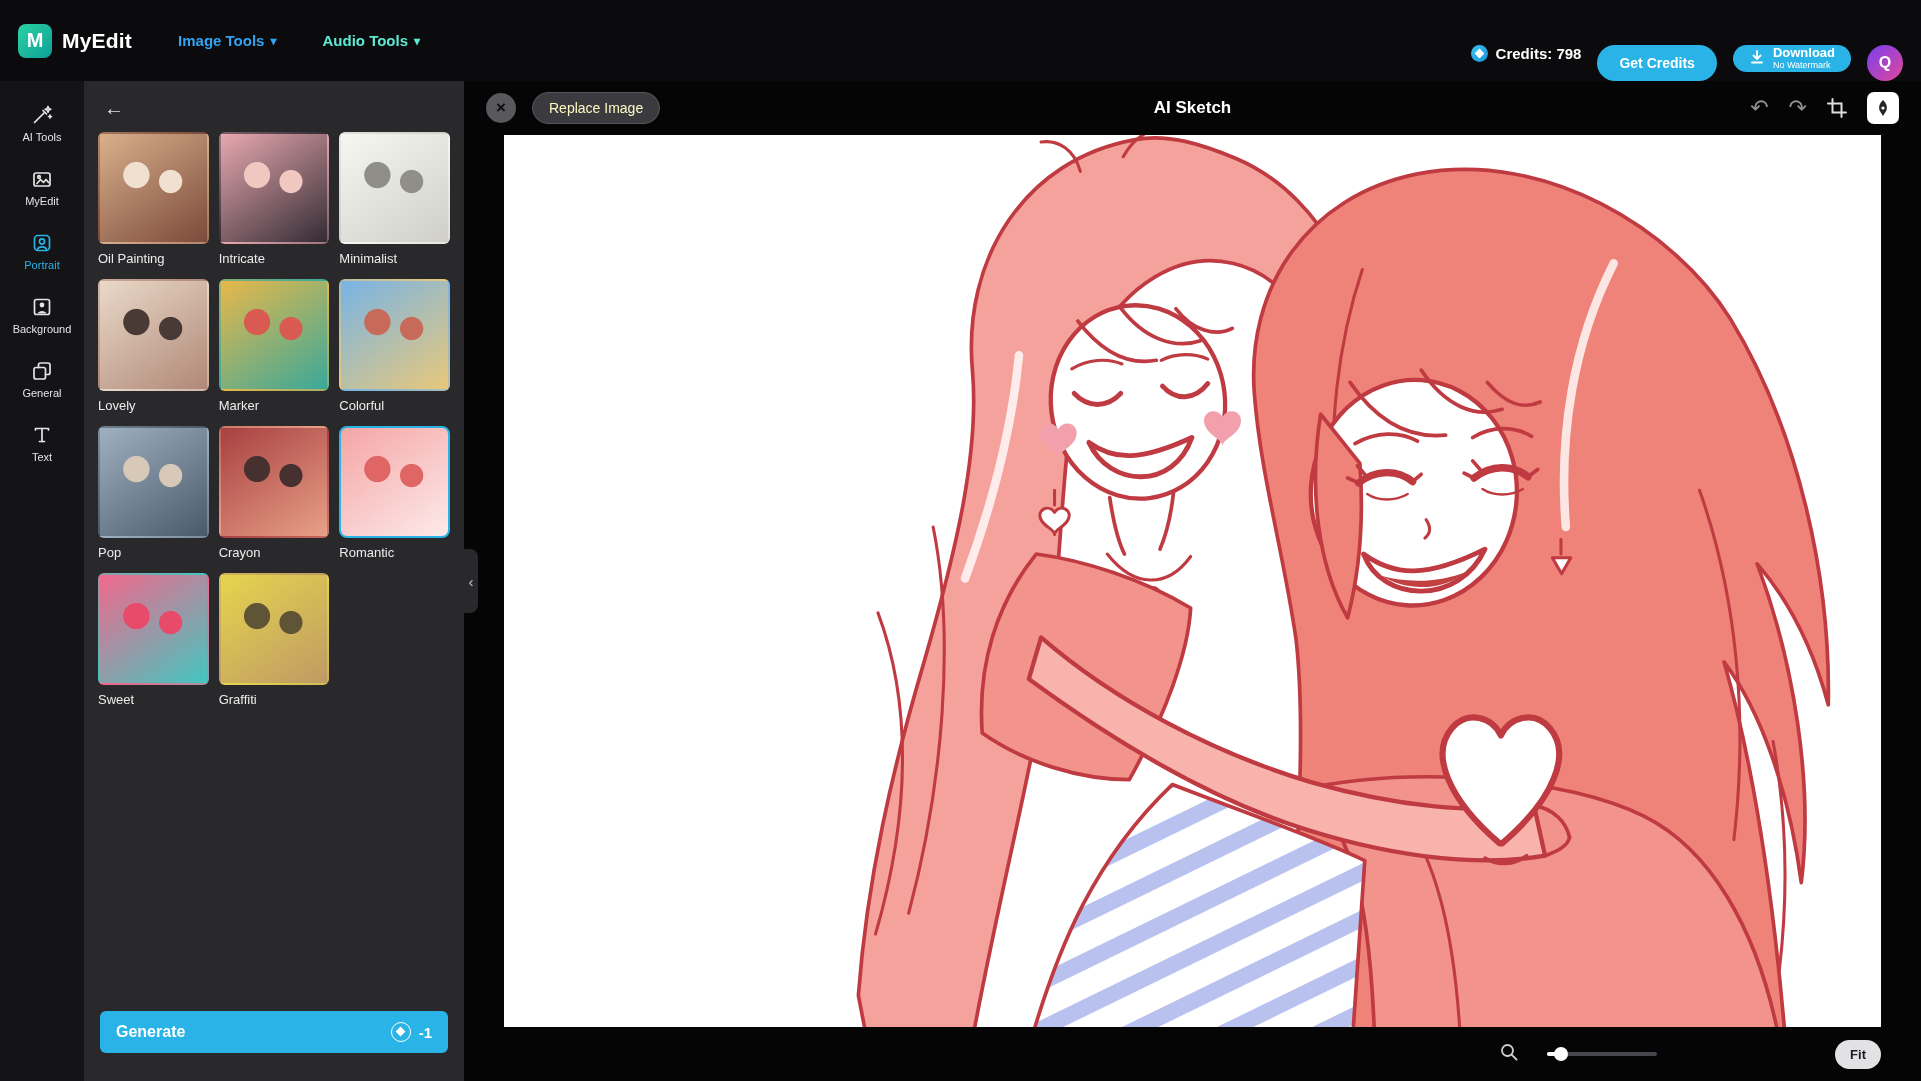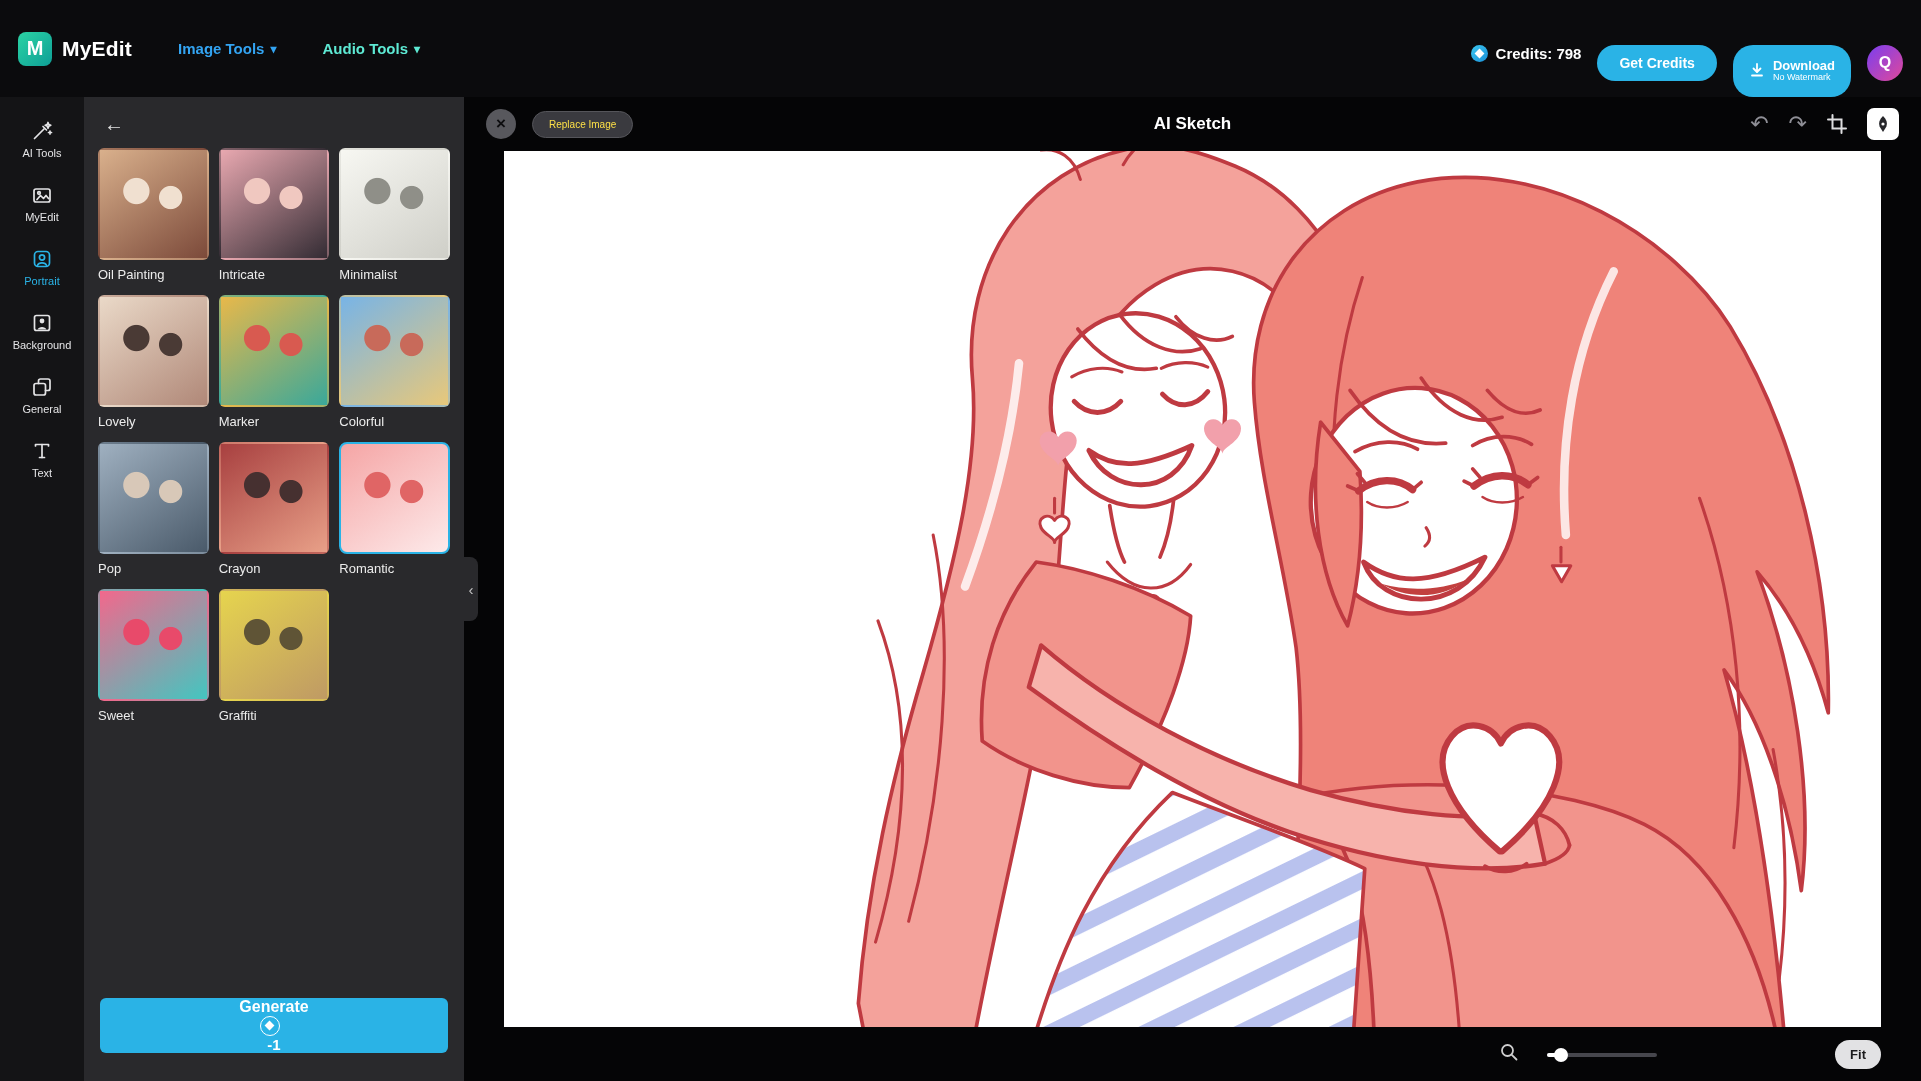--- a/index.html
+++ b/index.html
@@ -21,7 +21,7 @@
   .coin::after { content:""; position:absolute; left:5px; top:5px; width:7px; height:7px; background:#fff; transform:rotate(45deg); }
   .btn-pill { height:36px; border-radius:18px; background:var(--accent,#2ab3e6); border:none; color:#fff;
     font-weight:bold; font-size:14px; padding:0 22px; font-family:inherit; cursor:pointer; }
-  .btn-download { height:52px; border-radius:20px; background:var(--accent,#2ab3e6); border:none; color:#fff;
+  .btn-download { height:27px; border-radius:20px; background:var(--accent,#2ab3e6); border:none; color:#fff;
     display:flex; align-items:center; gap:8px; padding:0 16px; font-family:inherit; cursor:pointer; }
   .dl-text { display:flex; flex-direction:column; align-items:flex-start; line-height:1.1; }
   .dl-main { font-size:13px; font-weight:bold; }

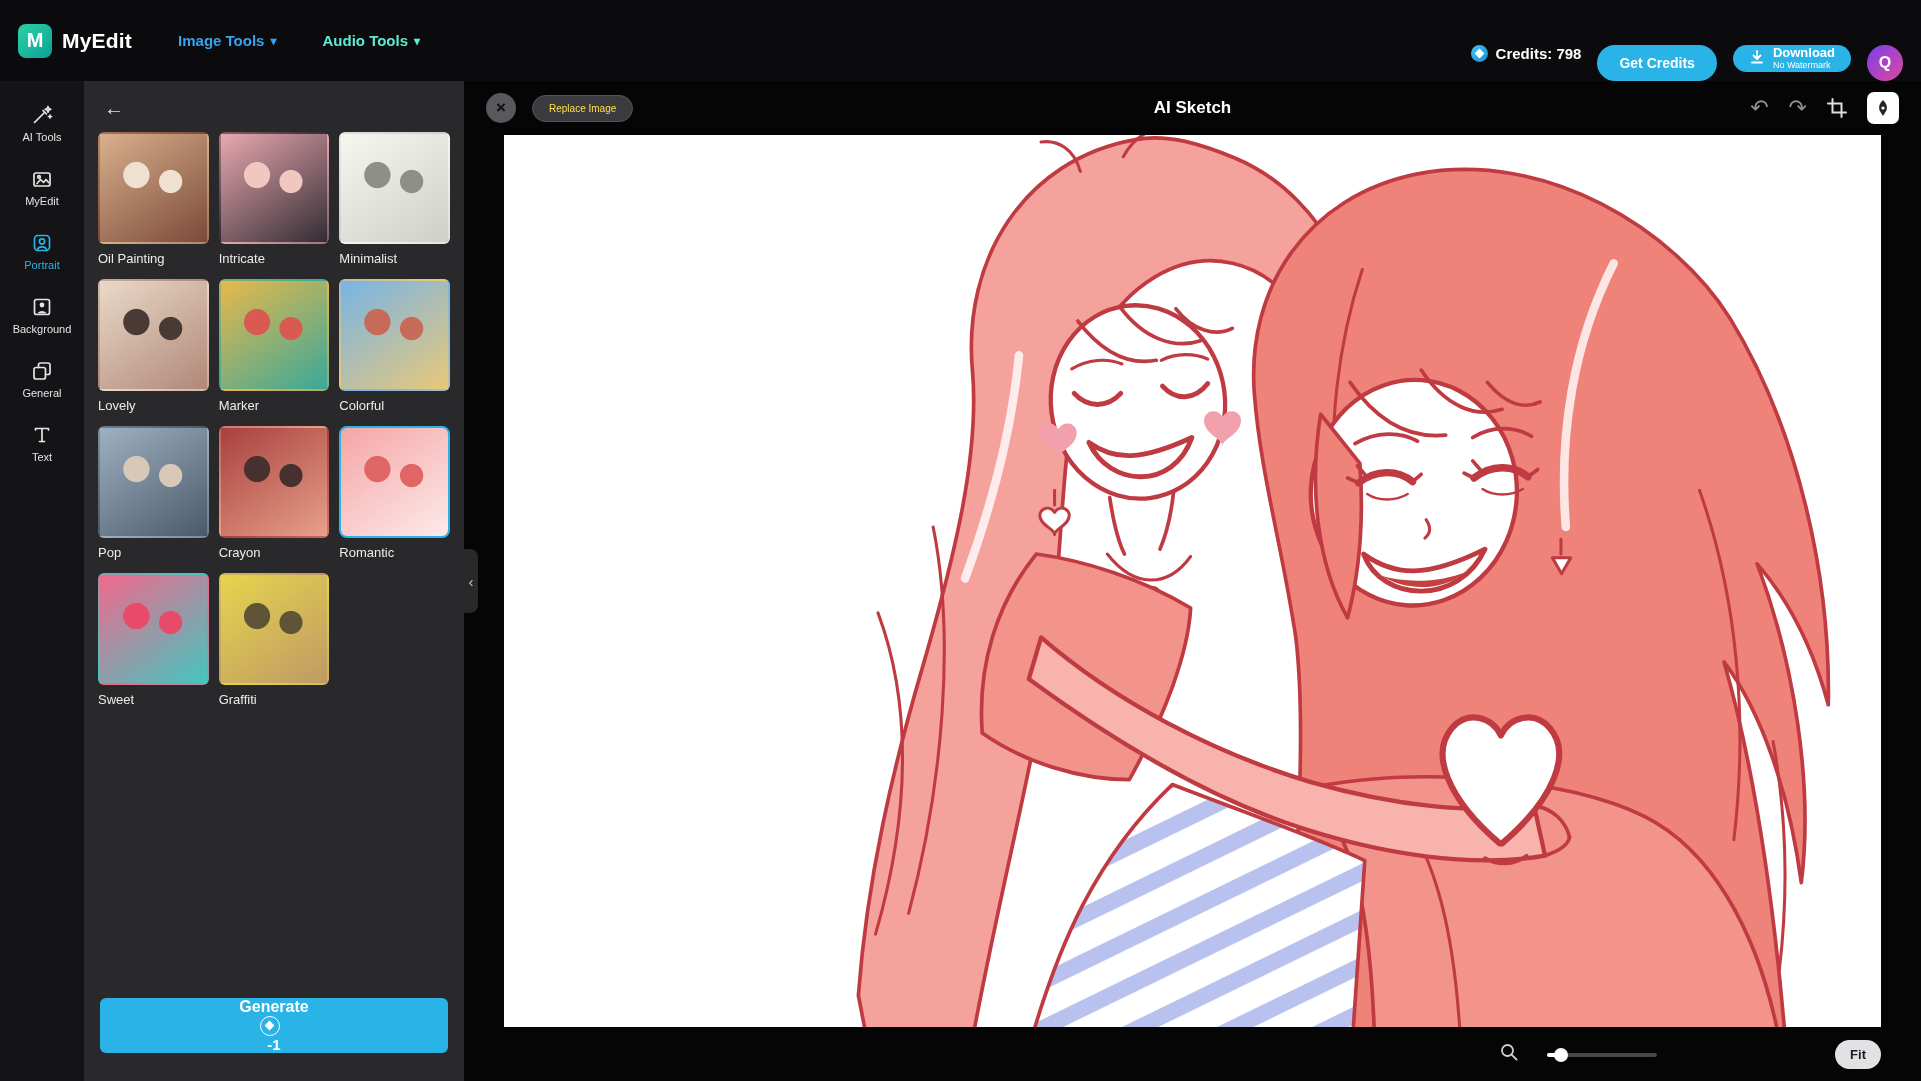--- a/index.html
+++ b/index.html
@@ -64,7 +64,7 @@
   .editor-header { flex:0 0 54px; display:flex; align-items:center; padding:0 22px; position:relative; }
   .close-btn { width:30px; height:30px; border-radius:50%; background:#58585d; color:#0d0d0f; border:none;
     font-size:17px; font-weight:bold; display:flex; align-items:center; justify-content:center; cursor:pointer; font-family:inherit; }
-  .replace-btn { margin-left:16px; background:#3a3a3f; border:1px solid #55555a; color:#fde047; font-size:10px;
+  .replace-btn { margin-left:16px; background:#3a3a3f; border:1px solid #55555a; color:#fef9c3; font-size:14px;
     padding:7px 16px; border-radius:16px; font-family:inherit; cursor:pointer; }
   .editor-title { position:absolute; left:50%; transform:translateX(-50%); font-size:17px; font-weight:bold; color:#fff; }
   .header-tools { margin-left:auto; display:flex; align-items:center; gap:20px; }

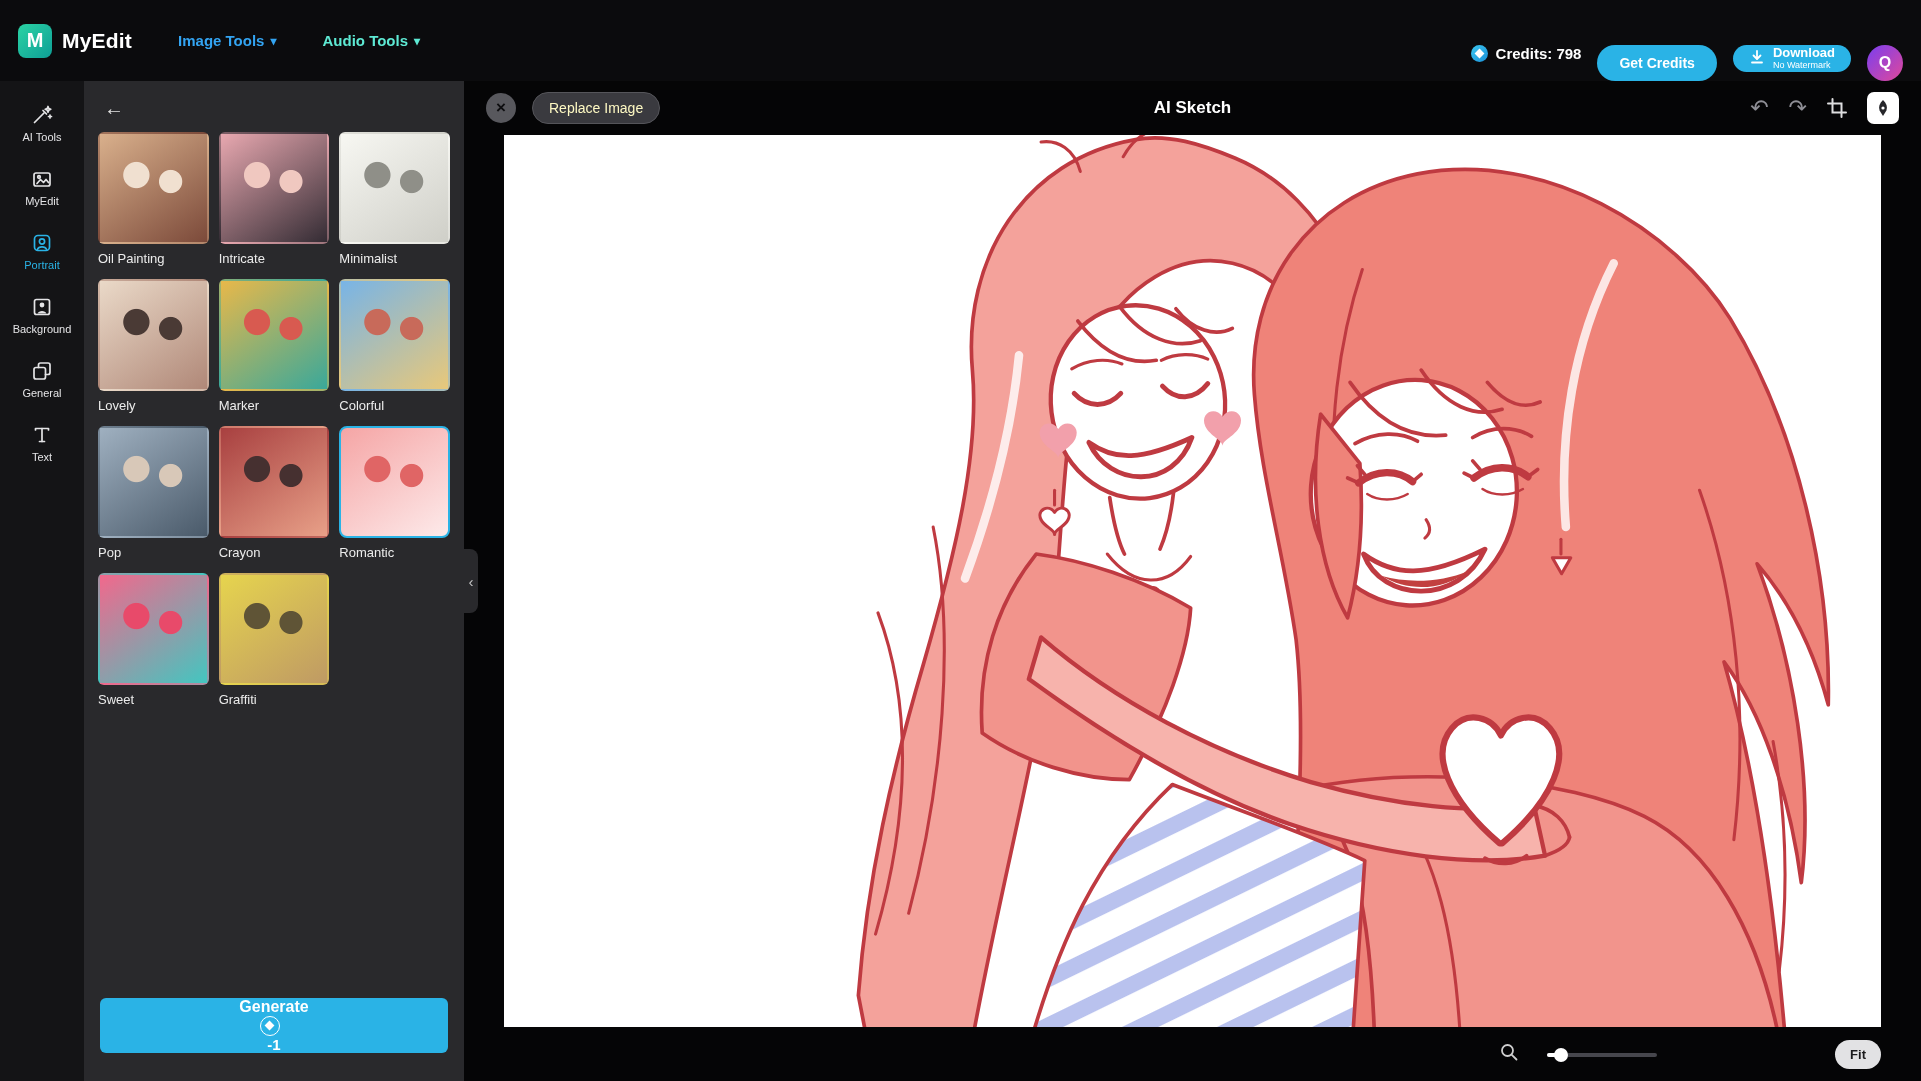--- a/index.html
+++ b/index.html
@@ -48,9 +48,9 @@
   .style-thumb { width:100%; height:112px; border-radius:6px; cursor:pointer; border:2px solid transparent; }
   .style-thumb.selected { border:2.5px solid var(--accent,#2ab3e6); border-radius:8px; }
   .style-label { font-size:13px; color:#ececec; margin:7px 0 13px; }
-  .generate-btn { position:absolute; left:16px; right:16px; bottom:28px; height:55px; border-radius:6px;
+  .generate-btn { position:absolute; left:16px; right:16px; bottom:28px; height:42px; border-radius:6px;
     background:var(--accent,#2ab3e6); border:none; color:#fff; display:flex; align-items:center; padding:0 16px;
-    font-family:inherit; cursor:pointer;flex-direction:column; }
+    font-family:inherit; cursor:pointer; }
   .generate-label { font-size:16px; font-weight:600; flex:1; text-align:left; }
   .spark { width:20px; height:20px; border:1.6px solid #fff; border-radius:50%; position:relative; margin-right:8px; }
   .spark::after { content:""; position:absolute; left:5px; top:5px; width:7px; height:7px; background:#fff; transform:rotate(45deg); }

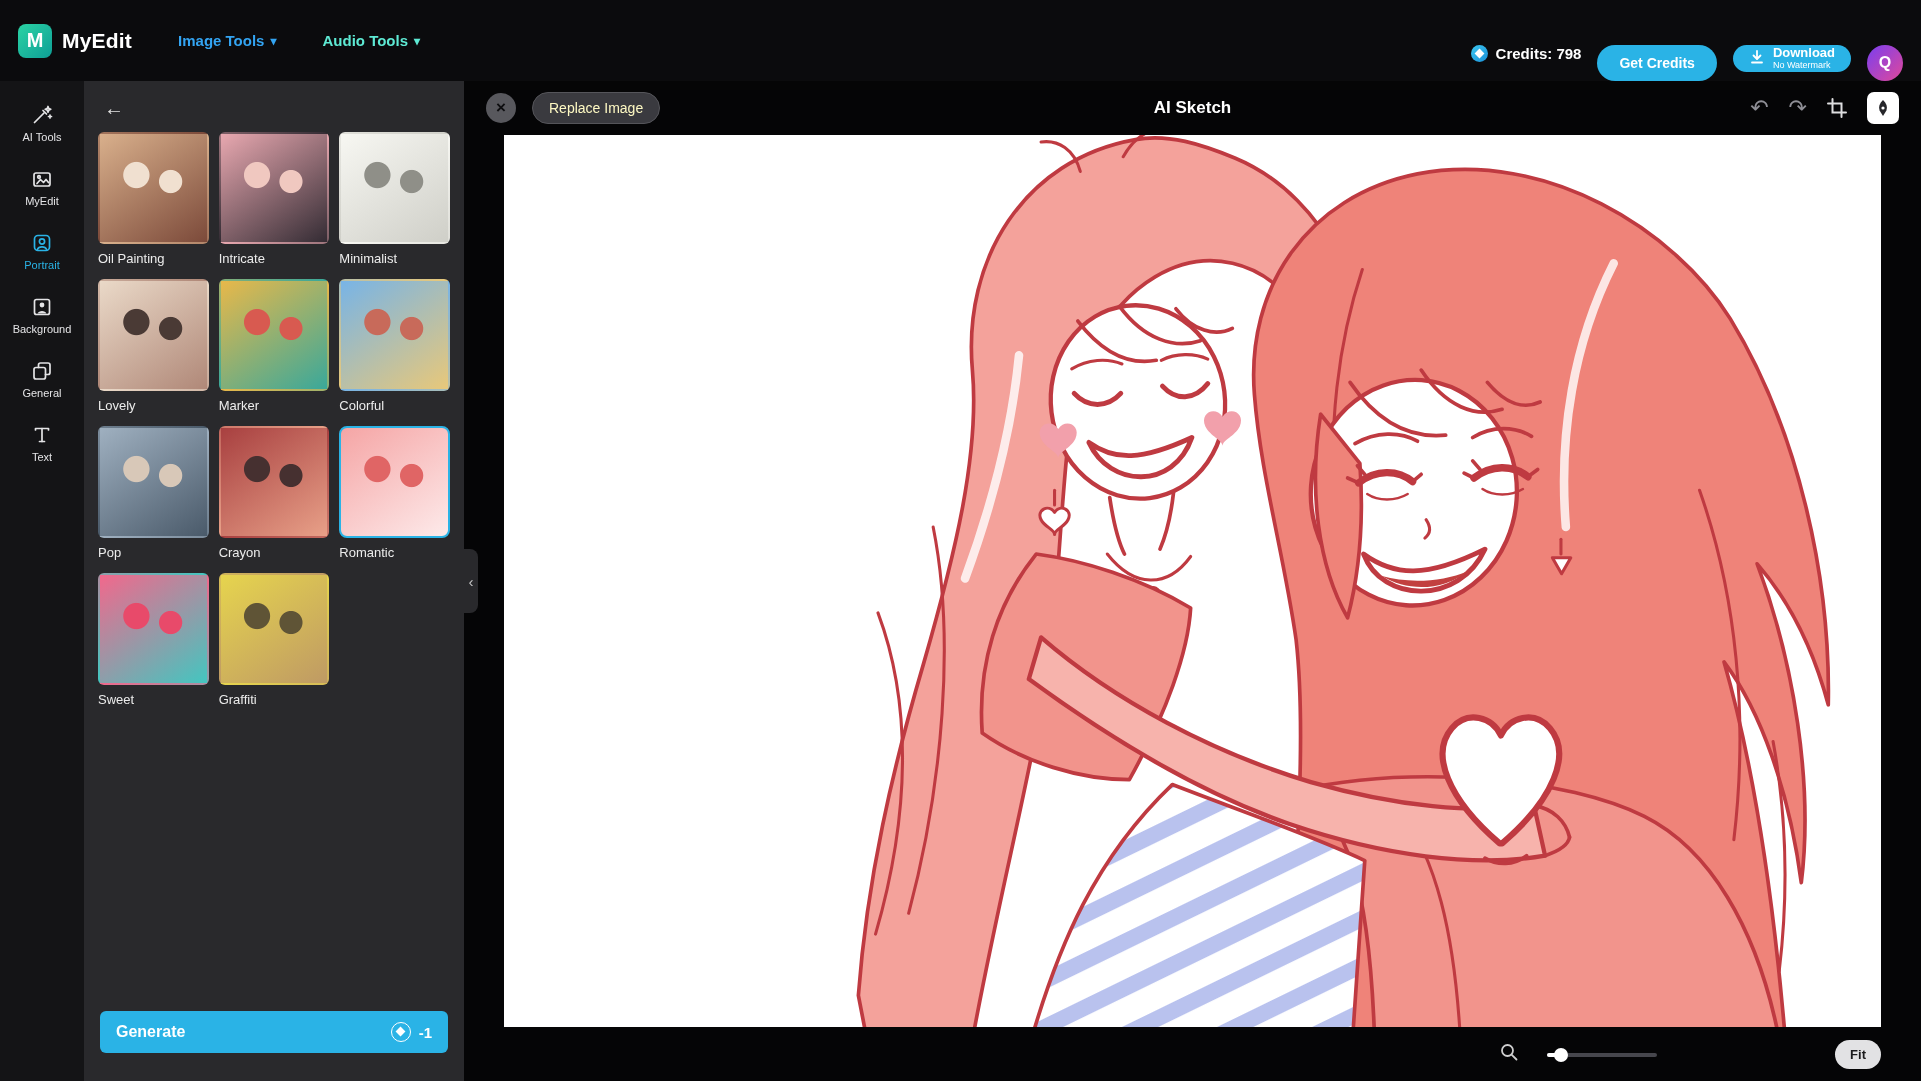--- a/index.html
+++ b/index.html
@@ -76,7 +76,7 @@
   .canvas-wrap { flex:1; margin:0 40px; background:#fff; overflow:hidden; }
   .canvas-wrap svg { width:100%; height:100%; display:block; }
 
-  .bottombar { flex:0 0 54px; display:flex; align-items:flex-end; padding:12px 40px; }
+  .bottombar { flex:0 0 54px; display:flex; align-items:center; padding:4px 40px; }
   .zoom-group { margin-left:auto; display:flex; align-items:center; gap:28px; }
   .zoom-slider { width:110px; height:4px; background:#46464c; border-radius:2px; position:relative; cursor:pointer; }
   .zoom-fill { position:absolute; left:0; top:0; height:4px; width:20px; background:#fff; border-radius:2px; }

